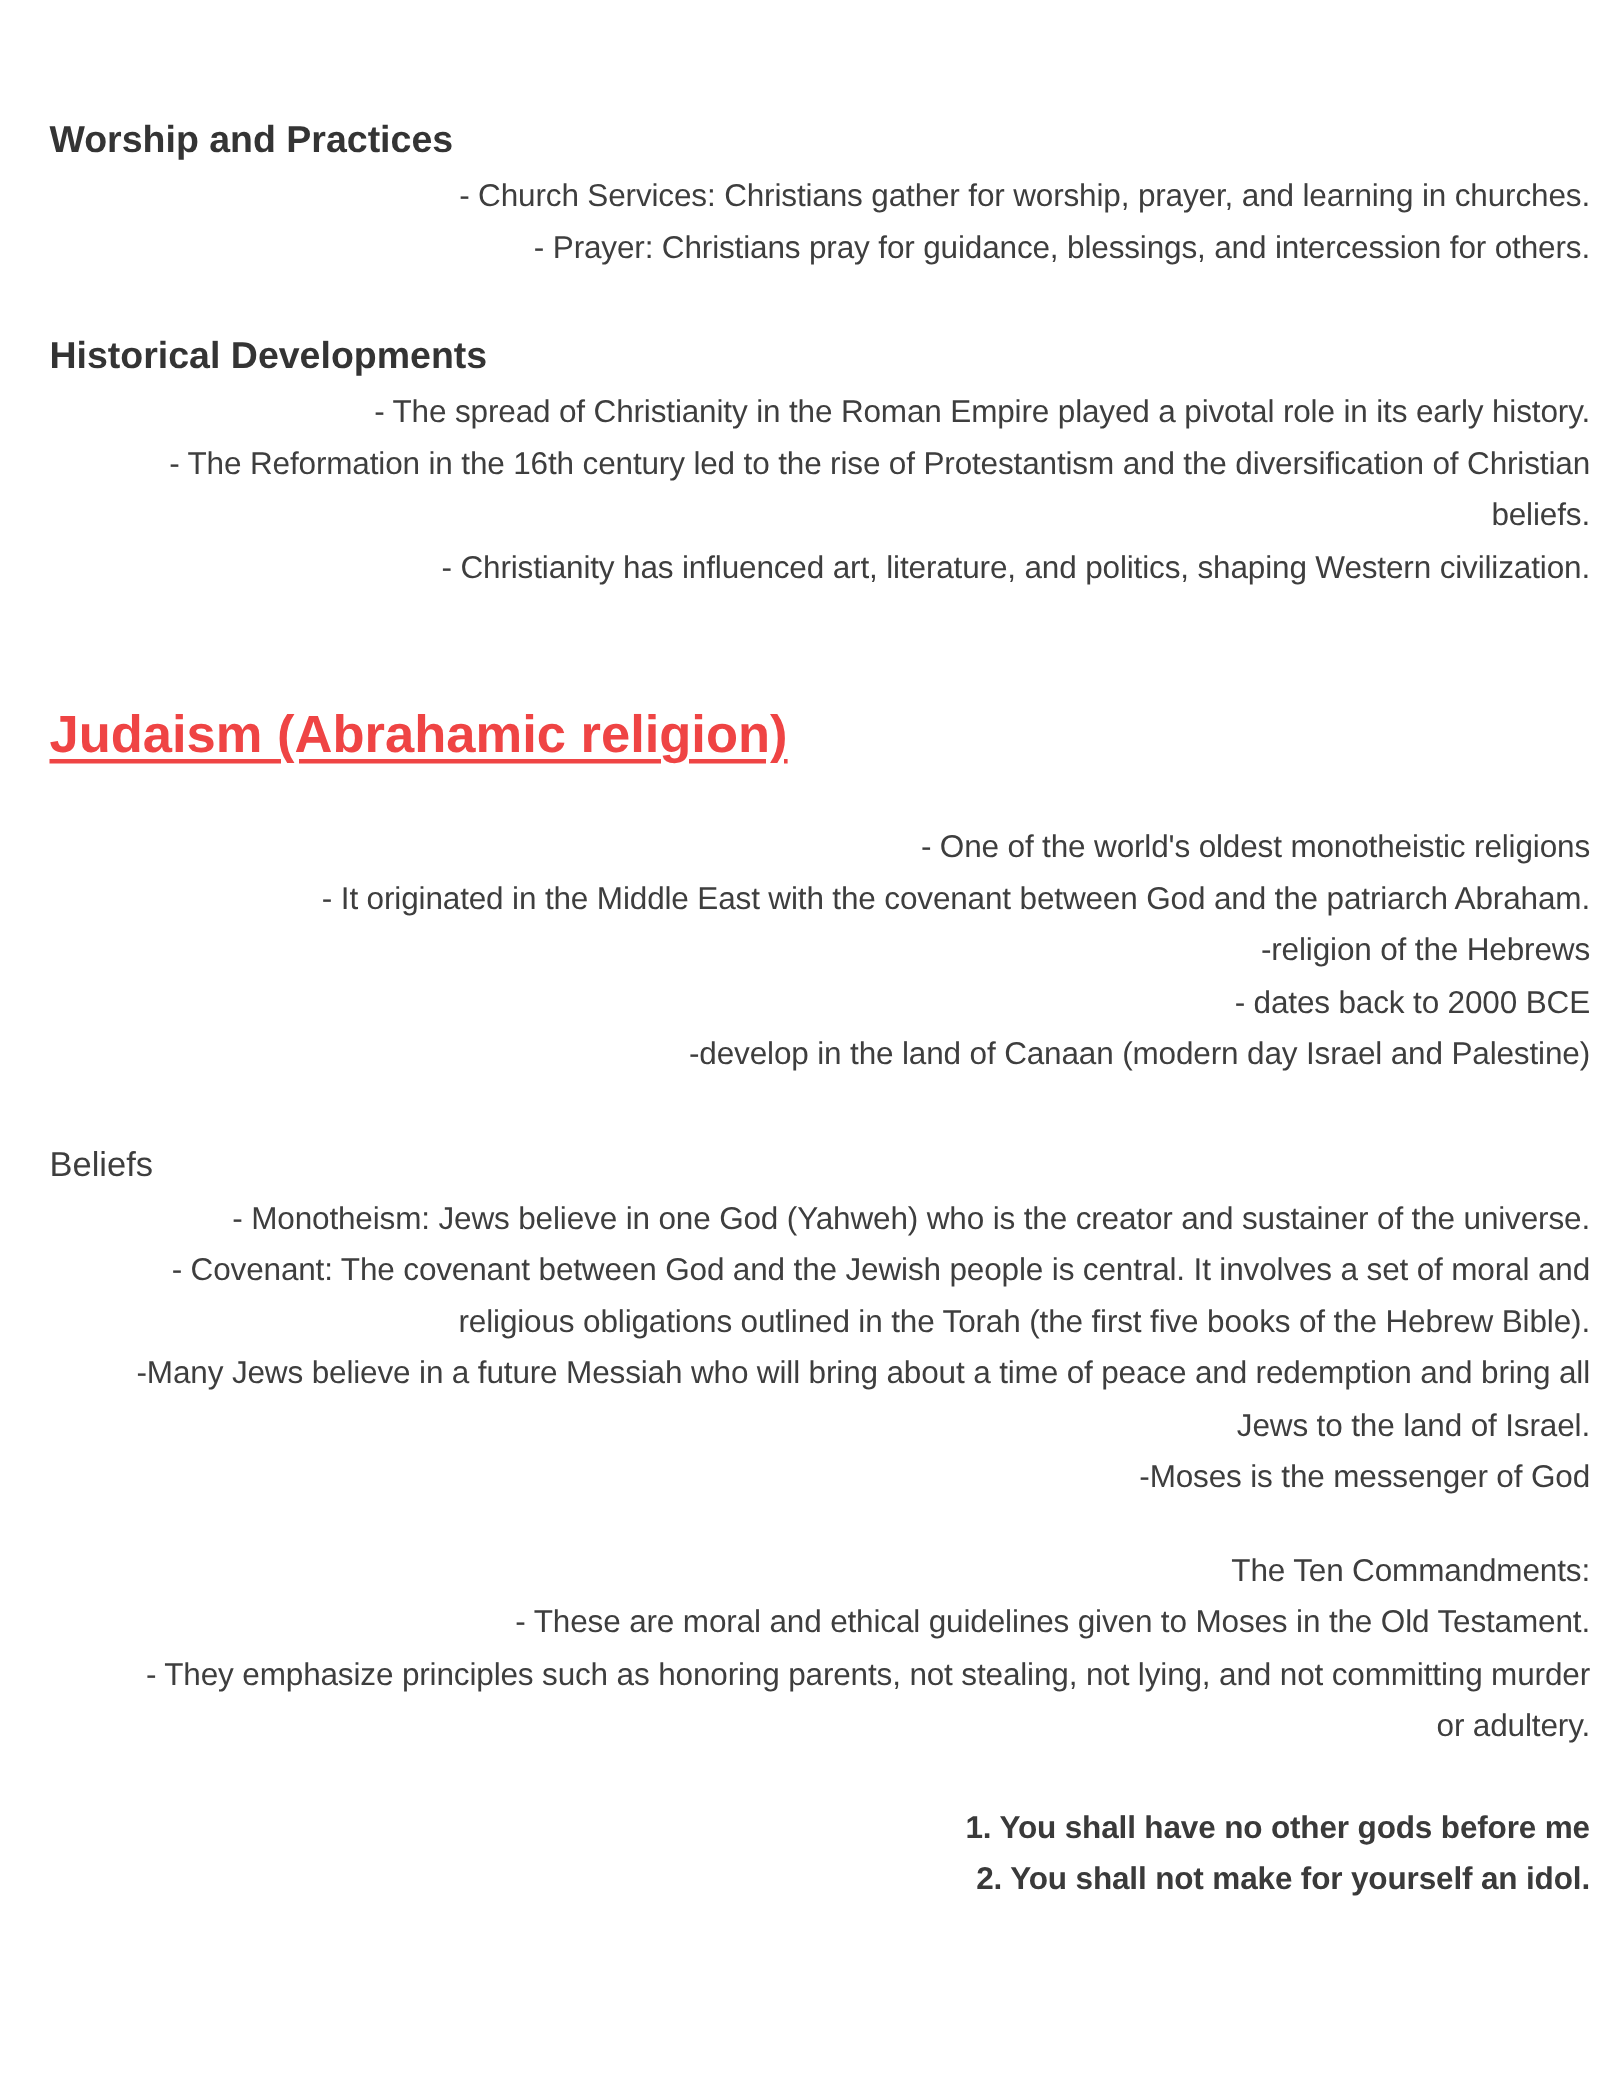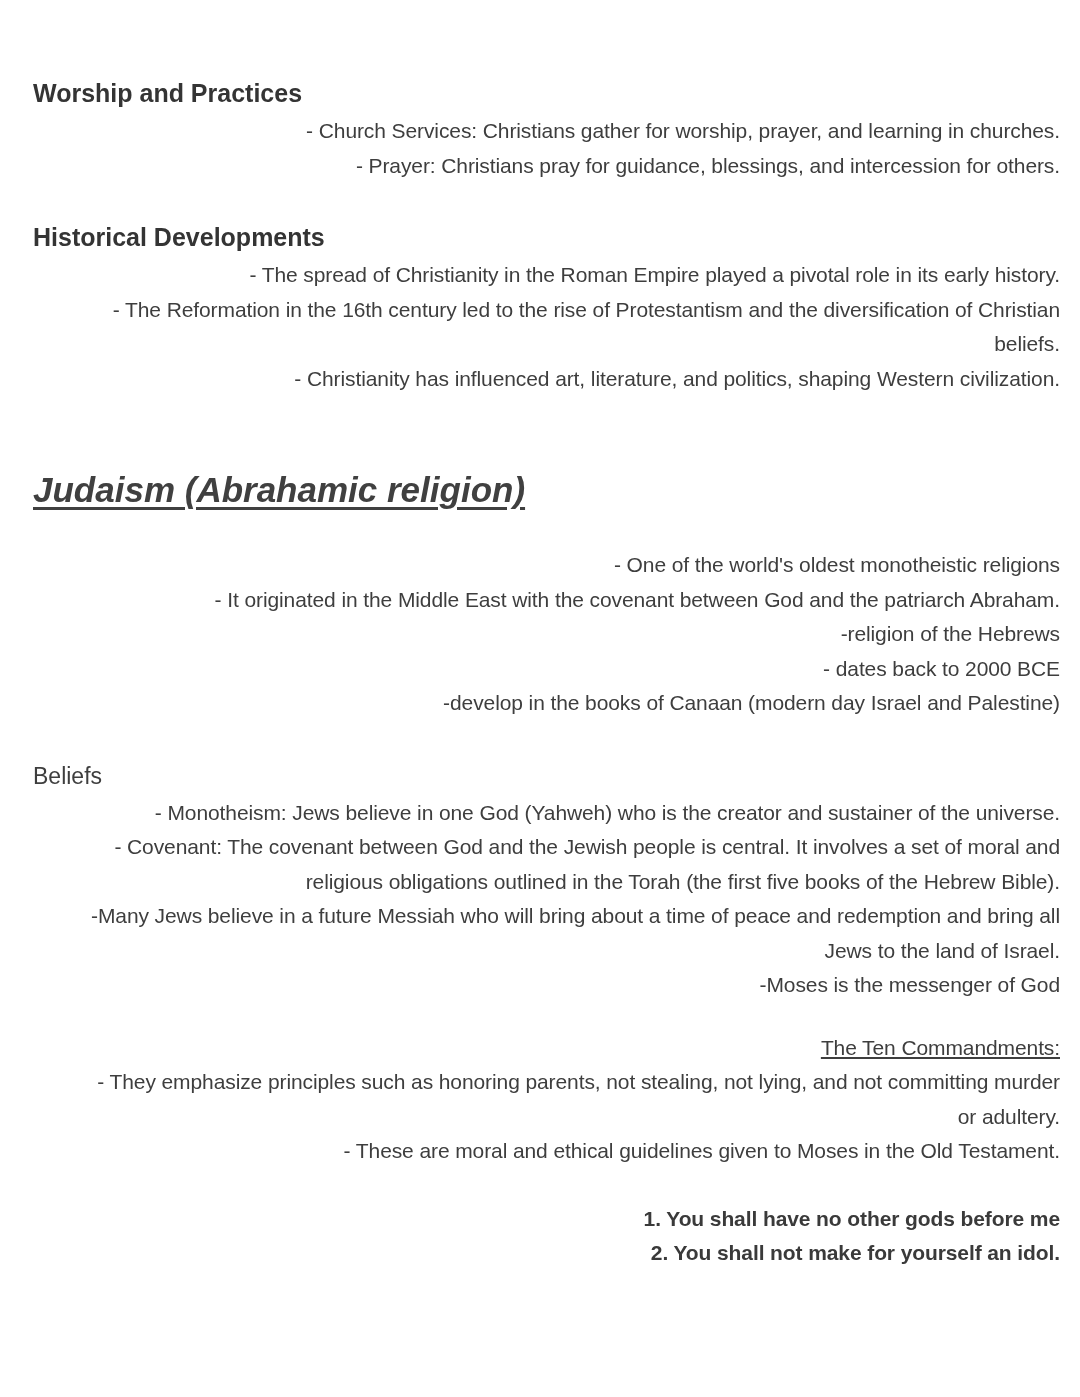--- a/index.html
+++ b/index.html
@@ -41,8 +41,7 @@
     font-size: 35px;
     line-height: 48px;
     font-weight: 700;
-    font-style: italic;
-    color: #404040;
+    color: #ef4444;
     margin: 70px 0 34px 0;
     text-decoration: underline;
     text-decoration-thickness: 3px;

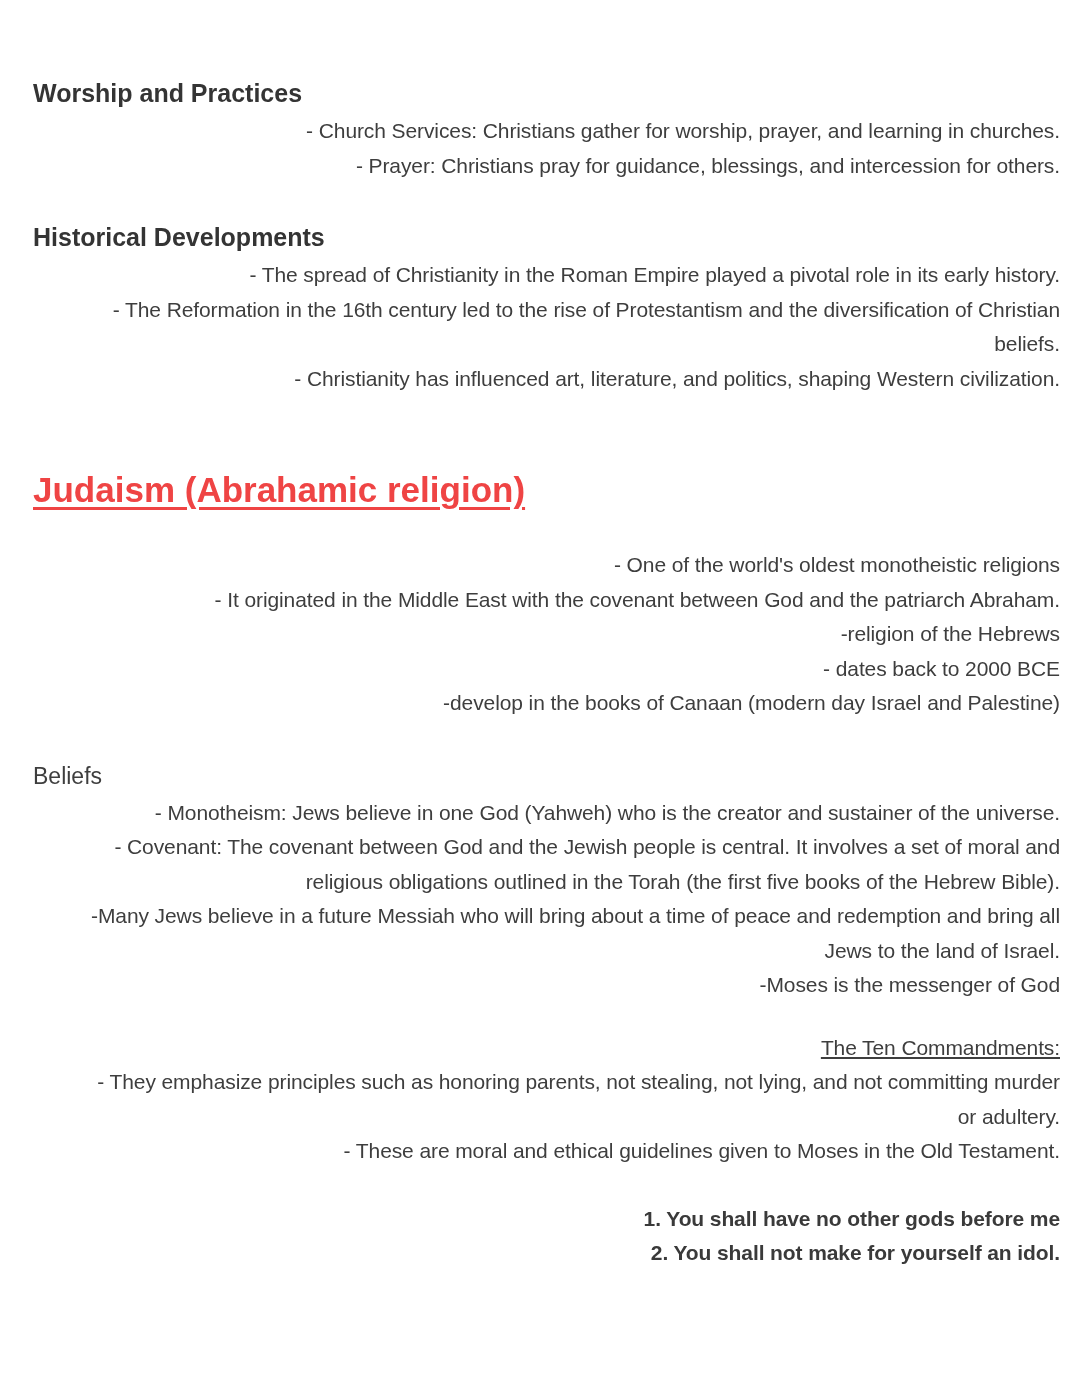--- a/index.html
+++ b/index.html
@@ -84,7 +84,7 @@
   <p class="line">  - It originated in the Middle East with the covenant between God and the patriarch Abraham.</p>
   <p class="line">-religion of the Hebrews</p>
   <p class="line">  - dates back to 2000 BCE</p>
-  <p class="line">-develop in the books of Canaan (modern day Israel and Palestine)</p>
+  <p class="line">-develop in the land of Canaan (modern day Israel and Palestine)</p>
 
   <h2 class="sub">Beliefs</h2>
   <p class="line">  - Monotheism: Jews believe in one God (Yahweh) who is the creator and sustainer of the universe.</p>

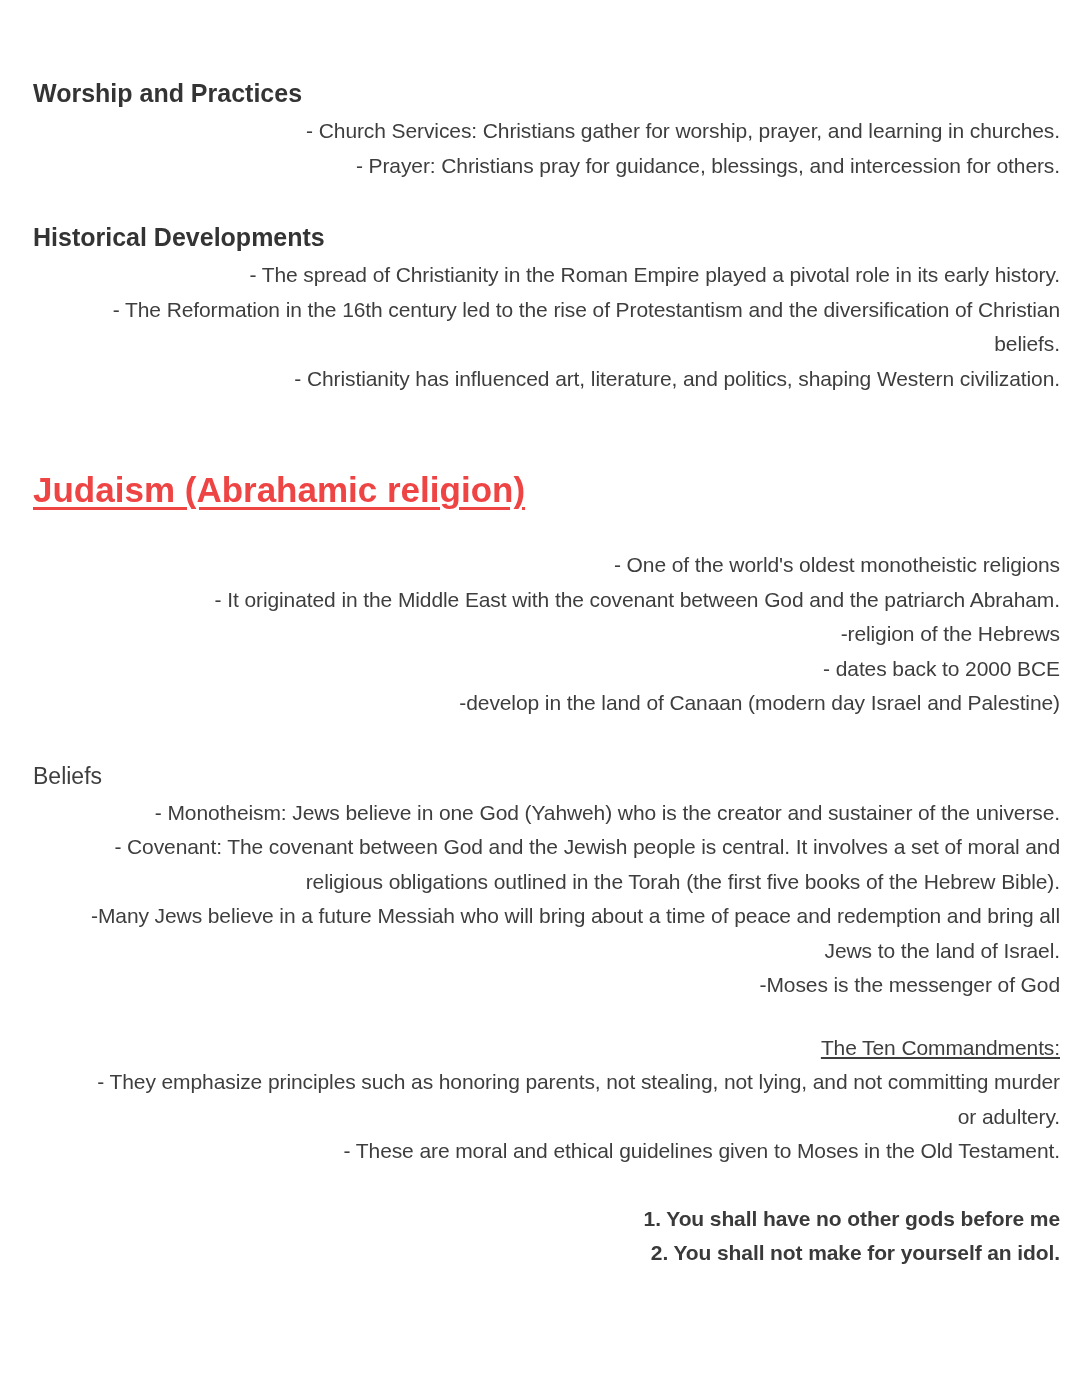--- a/index.html
+++ b/index.html
@@ -56,7 +56,7 @@
     margin: 35px 0 0 0;
     white-space: pre-wrap;
   }
-  p.label { margin-top: 28px; text-decoration: underline; }
+  p.label { margin-top: 28px; }
   p.bold {
     font-weight: 700;
     color: #3a3a3a;

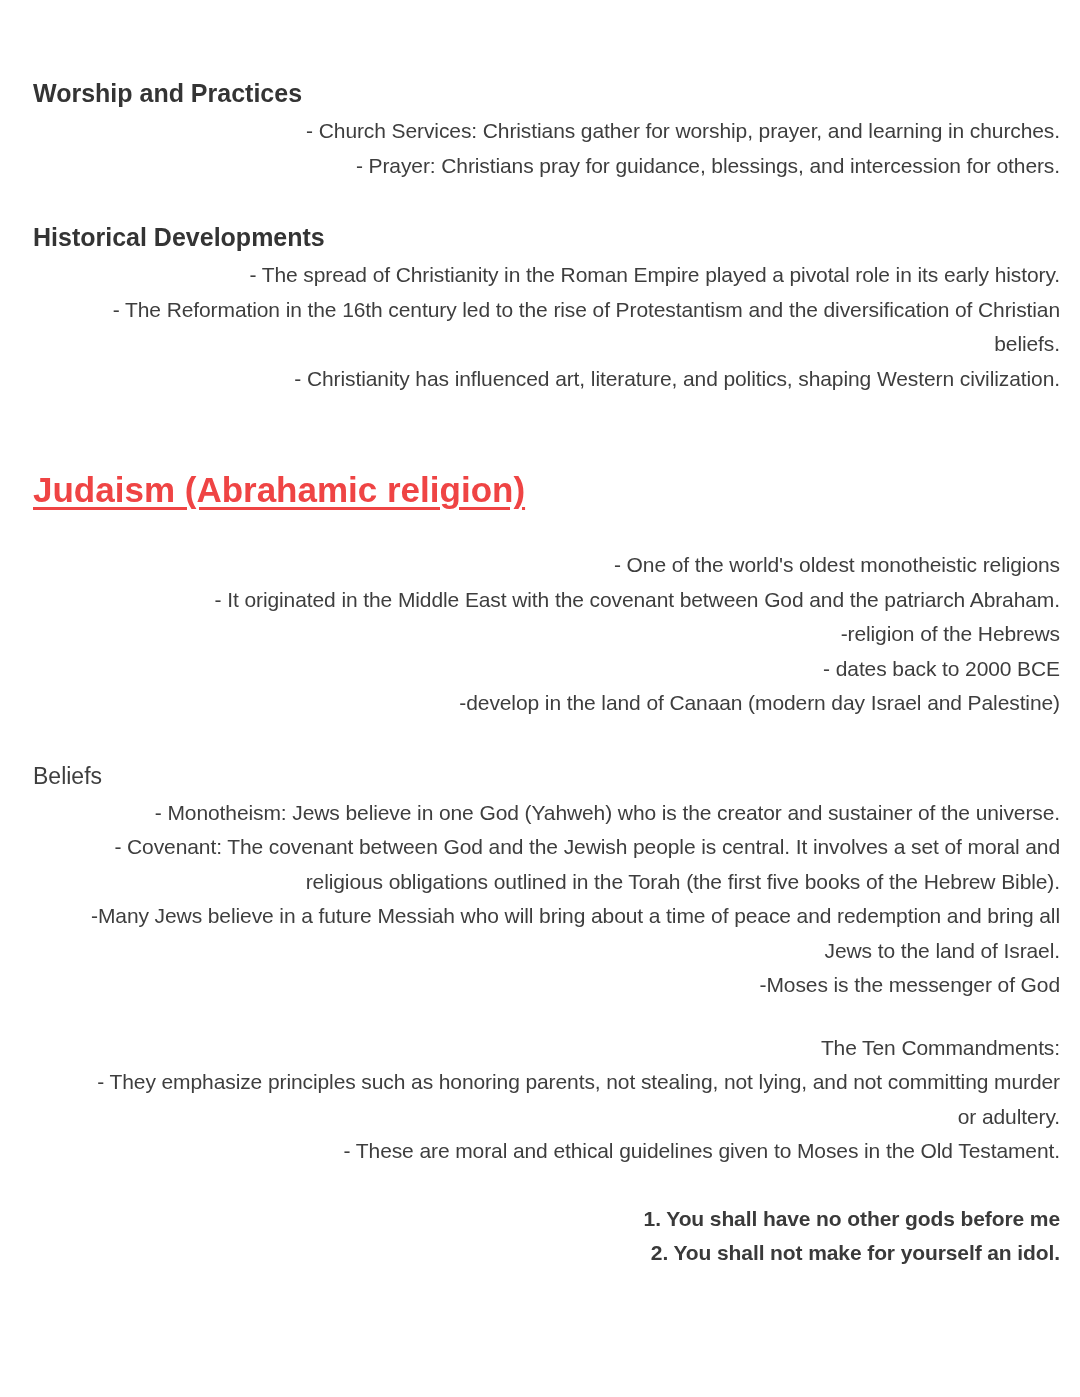--- a/index.html
+++ b/index.html
@@ -95,9 +95,9 @@
   <p class="line">-Moses is the messenger of God</p>
 
   <p class="line label">The Ten Commandments:</p>
+  <p class="line">  - These are moral and ethical guidelines given to Moses in the Old Testament.</p>
   <p class="line">  - They emphasize principles such as honoring parents, not stealing, not lying, and not committing murder
 or adultery.</p>
-  <p class="line">  - These are moral and ethical guidelines given to Moses in the Old Testament.</p>
 
   <p class="line bold gap">1. You shall have no other gods before me</p>
   <p class="line bold">2. You shall not make for yourself an idol.</p>

